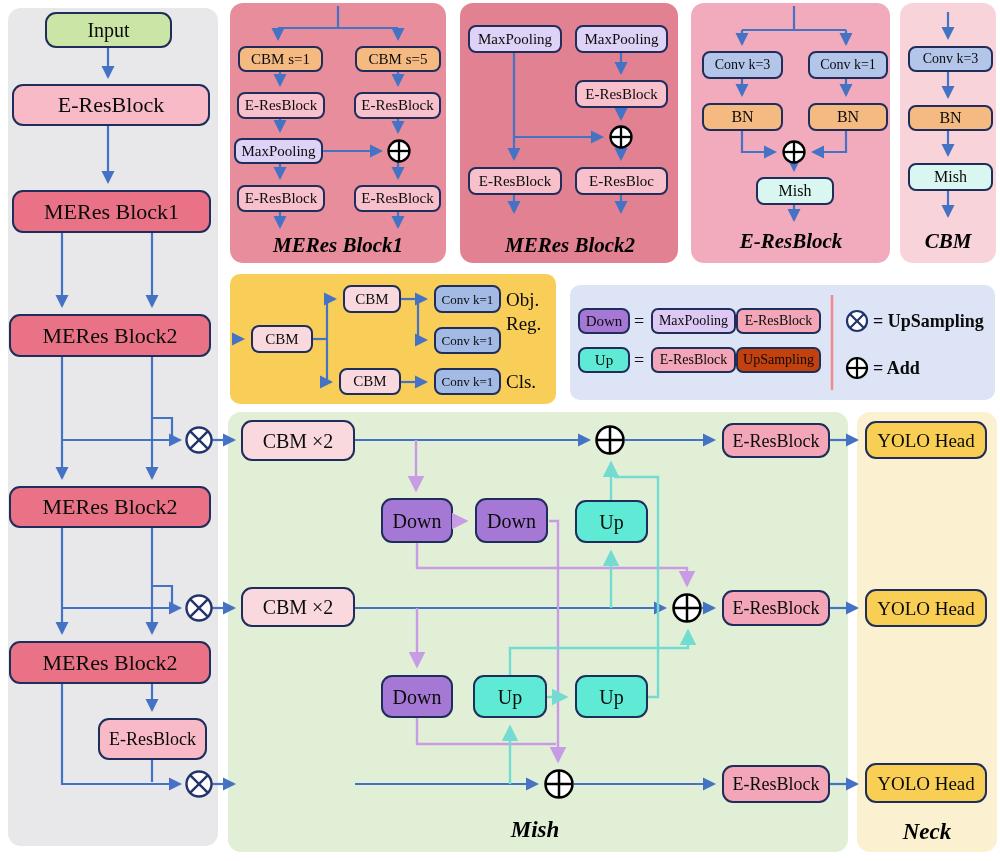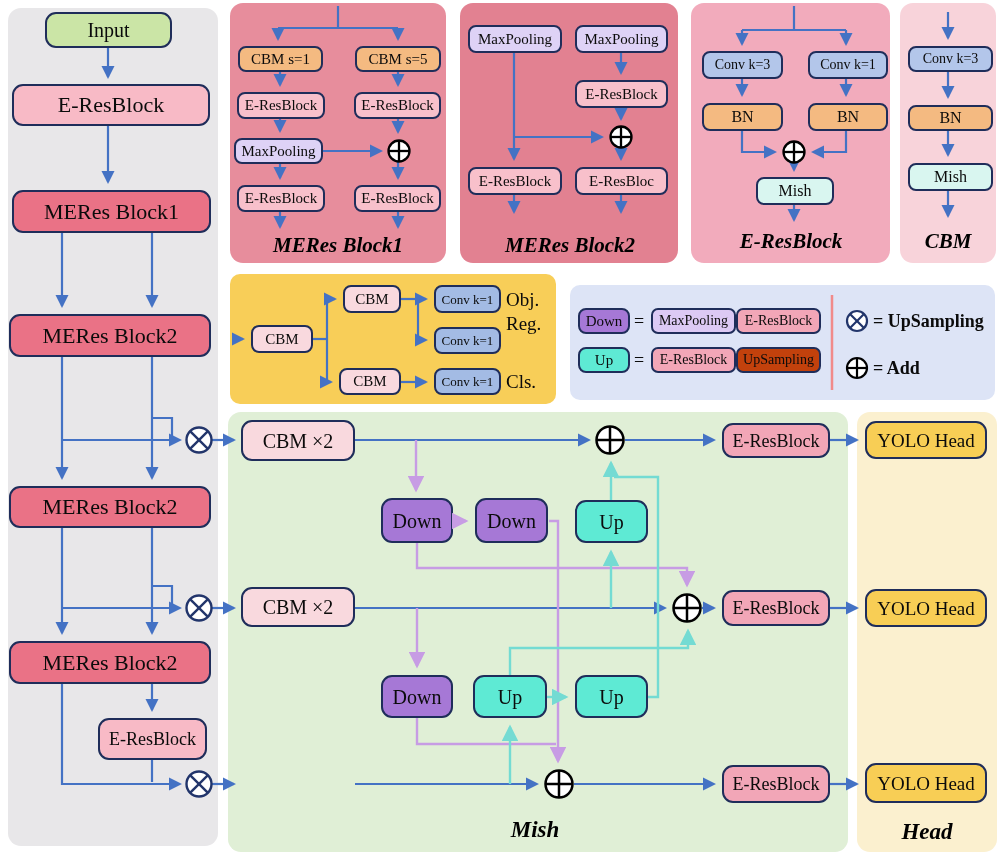--- a/index.html
+++ b/index.html
@@ -286,7 +286,7 @@
   <div class="box big f-yolo lvl2" style="left:865px;top:421px;width:122px;height:38px;font-size:19px;">YOLO Head</div>
   <div class="box big f-yolo lvl2" style="left:865px;top:589px;width:122px;height:38px;font-size:19px;">YOLO Head</div>
   <div class="box big f-yolo lvl2" style="left:865px;top:763px;width:122px;height:40px;font-size:19px;">YOLO Head</div>
-  <div class="title lvl2" style="left:890px;top:817px;width:74px;height:30px;font-size:23px;">Head</div>
+  <div class="title lvl2" style="left:890px;top:817px;width:74px;height:30px;font-size:23px;">Neck</div>
 
 </div>
 

